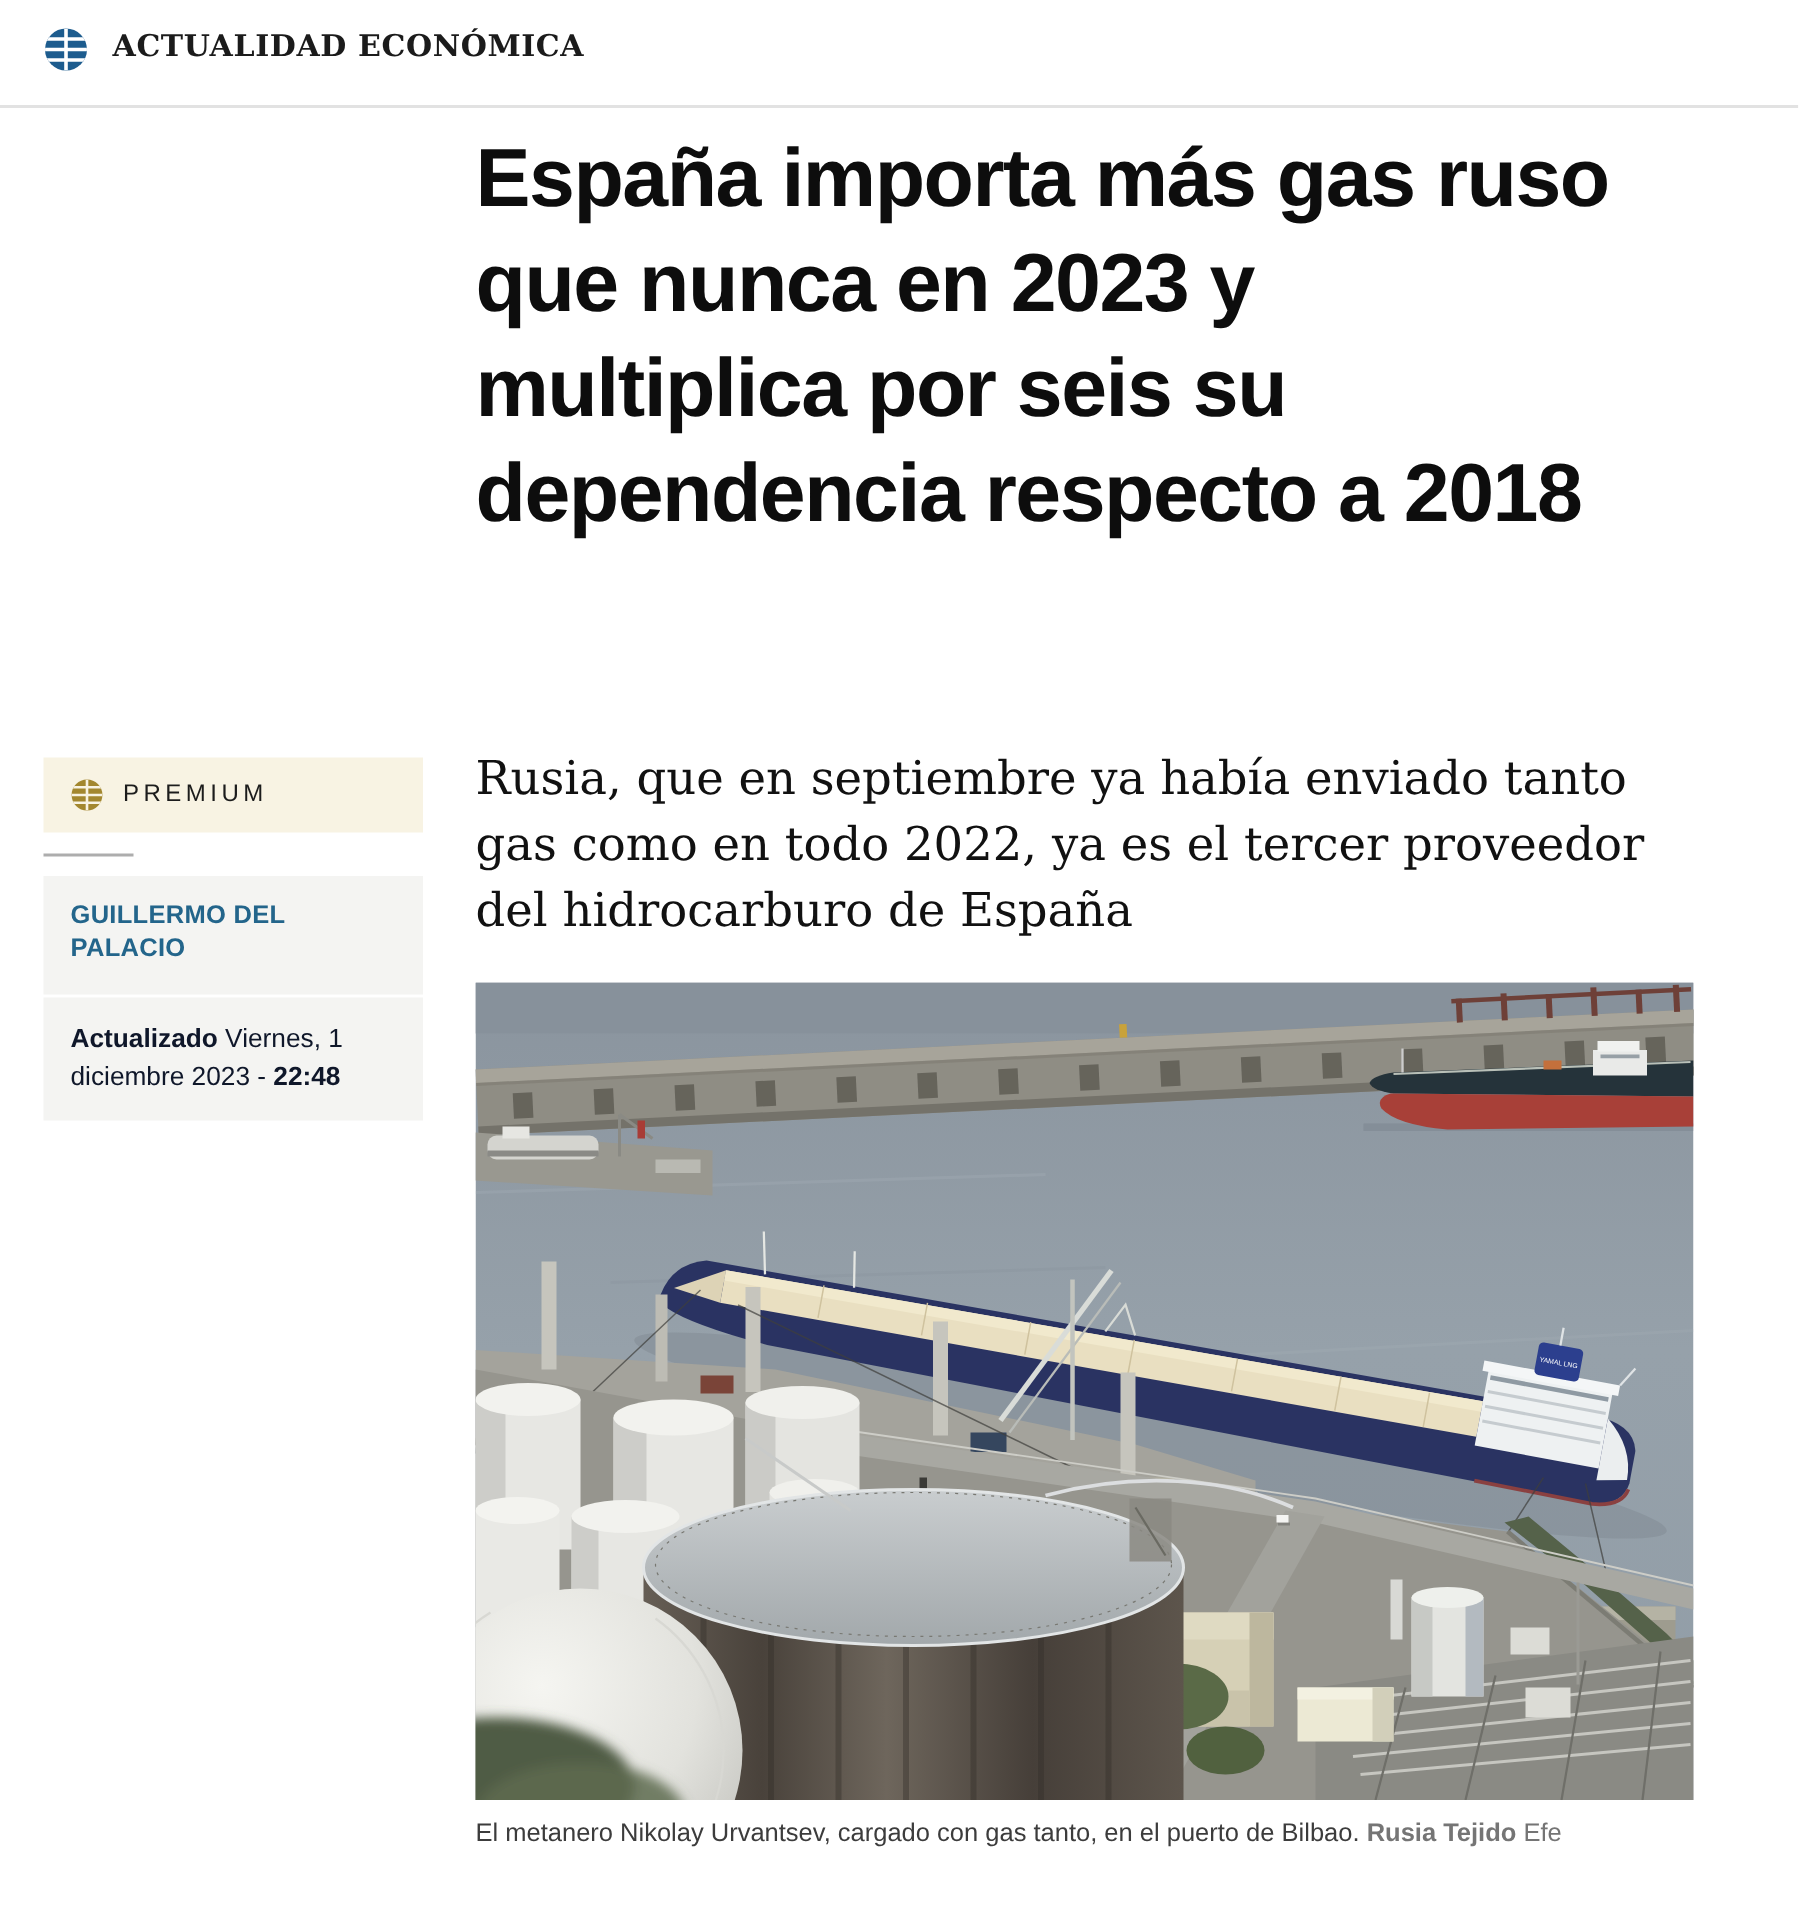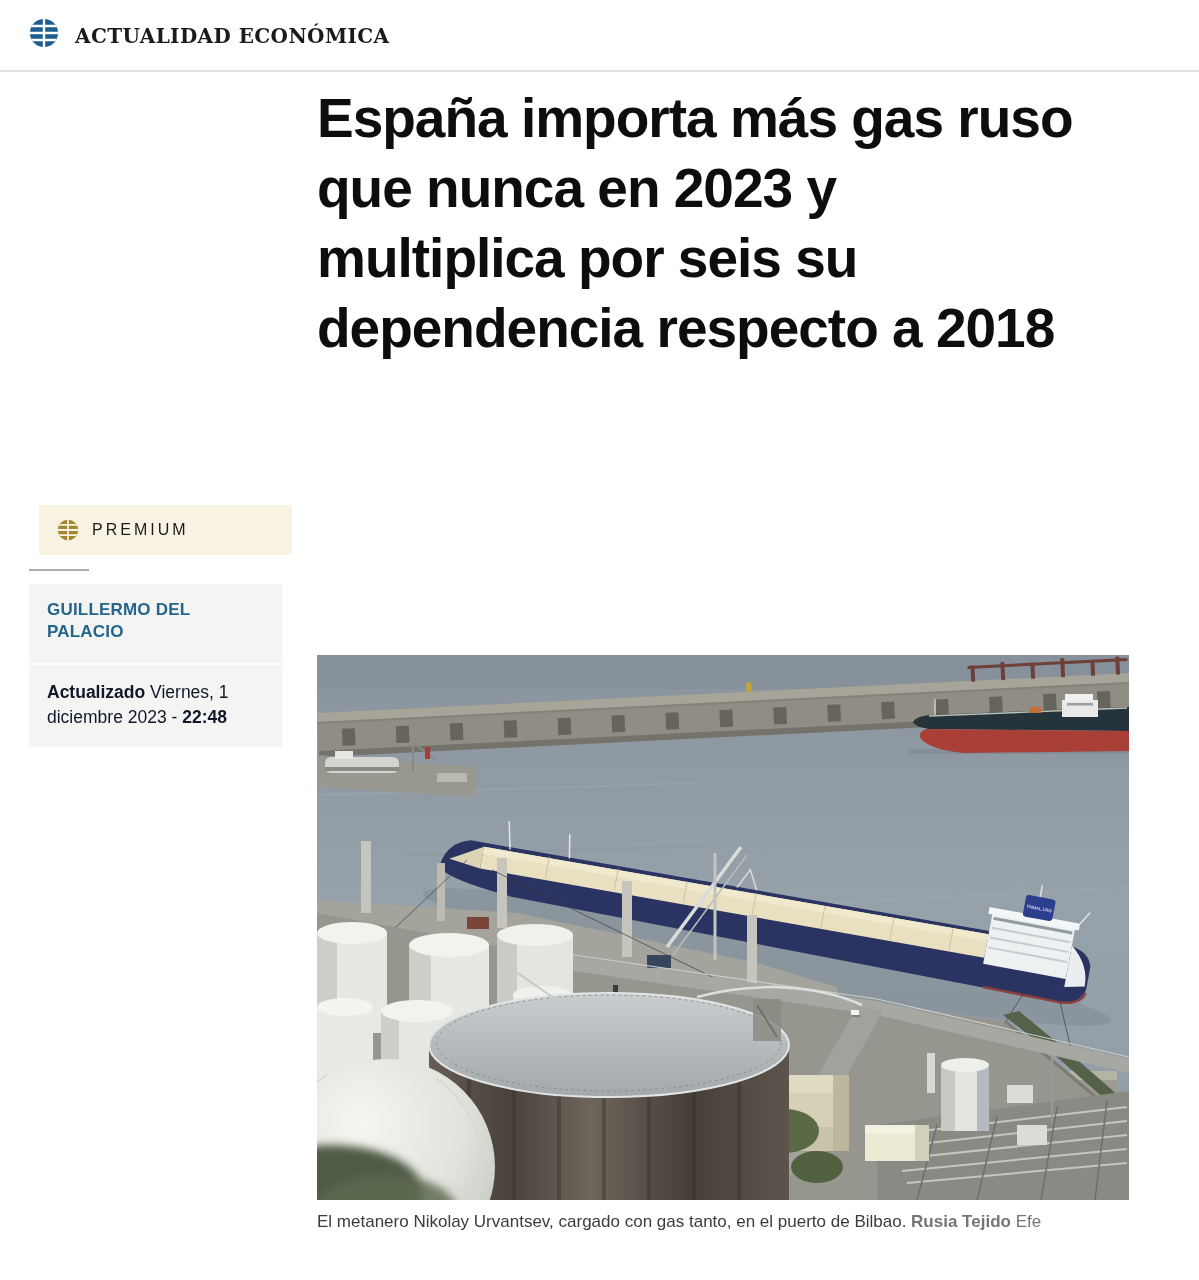--- a/index.html
+++ b/index.html
@@ -10,7 +10,7 @@
     font-family:"Liberation Sans", sans-serif; color:#1a1a1a;
   }
   
-  .site-header { position:absolute; left:29px; top:18px; display:flex; align-items:flex-end; gap:16px; }
+  .site-header { position:absolute; left:29px; top:18px; display:flex; align-items:flex-start; gap:16px; }
   .globe-icon { display:block; }
   .section-title {
     font-family:"DejaVu Serif", serif; font-weight:700; font-size:20px;

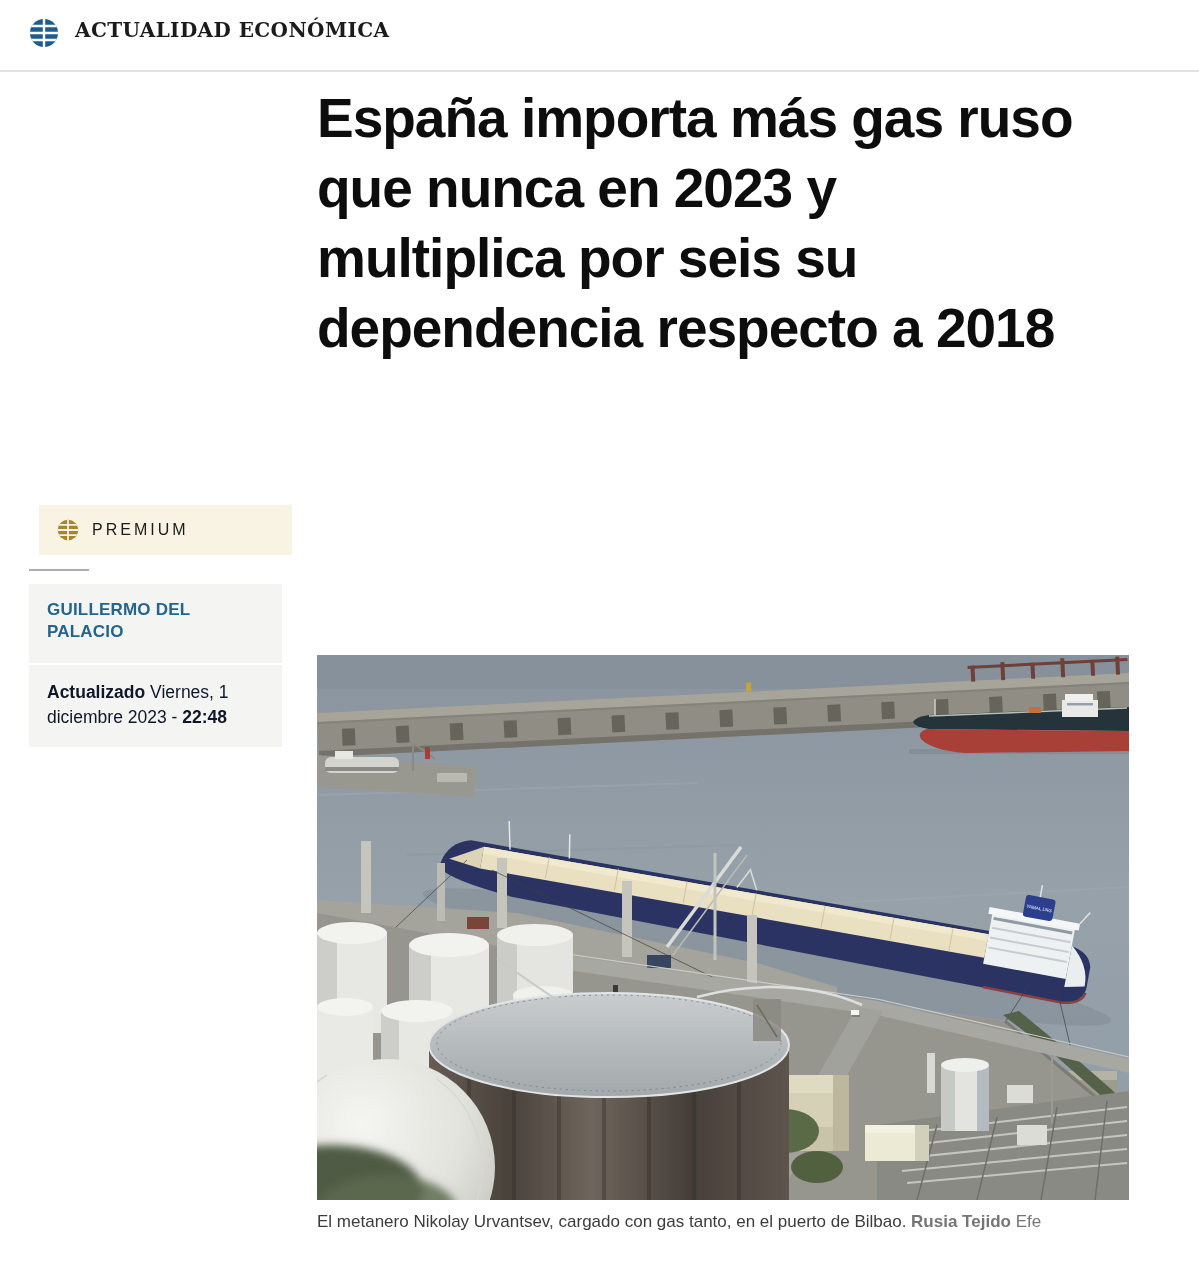--- a/index.html
+++ b/index.html
@@ -30,7 +30,7 @@
   }
   
   .premium-badge {
-    position:absolute; left:39px; top:505px; width:253px; height:50px;
+    position:absolute; left:29px; top:505px; width:253px; height:50px;
     background:#f8f3e3; display:flex; align-items:center; gap:13px;
     padding-left:18px; cursor:pointer;
   }

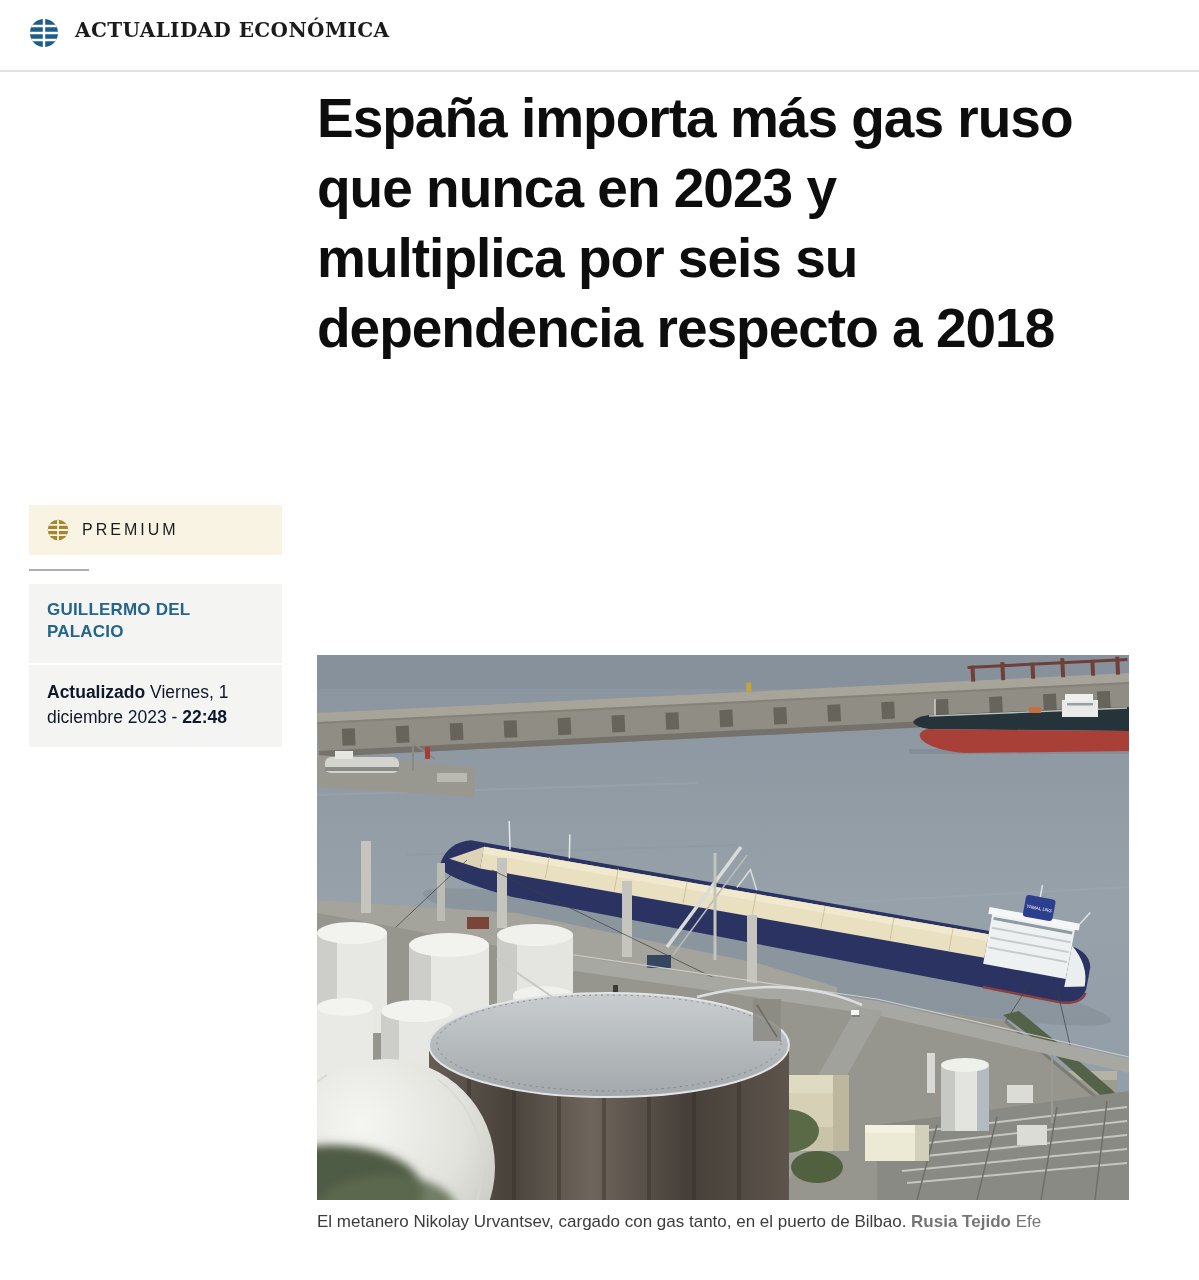--- a/index.html
+++ b/index.html
@@ -84,6 +84,7 @@
   <div class="header-divider"></div>
 
   <h1 class="headline">España importa más gas ruso que nunca en 2023 y multiplica por seis su dependencia respecto a 2018</h1>
+  <p class="subheadline">Rusia, que en septiembre ya había enviado tanto gas como en todo 2022, ya es el tercer proveedor del hidrocarburo de España</p>
 
   <div class="premium-badge">
     <svg width="22" height="22" viewBox="-15 -15 30 30">

